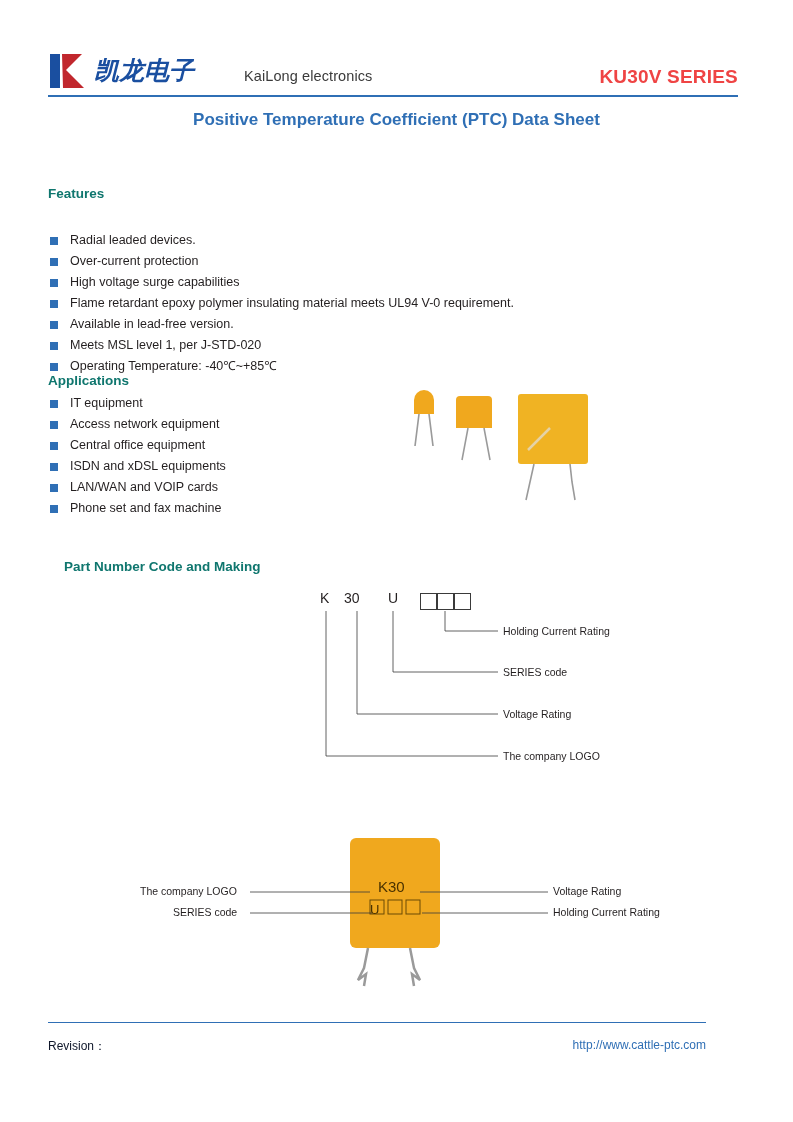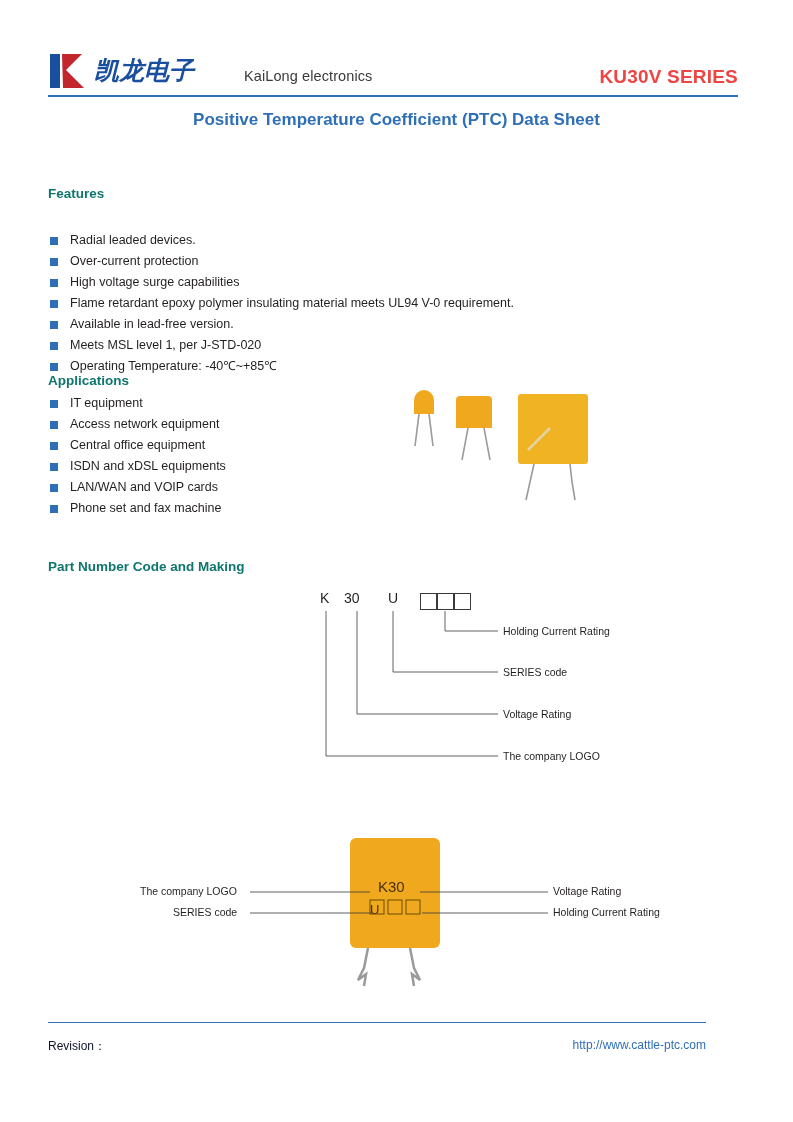--- a/index.html
+++ b/index.html
@@ -91,7 +91,7 @@
   }
   #features-head { left: 48px; top: 186px; }
   #applications-head { left: 48px; top: 373px; }
-  #partnum-head { left: 48px; top: 559px; }
+  #partnum-head { left: 64px; top: 559px; }
 
   
   .bullet-list {

